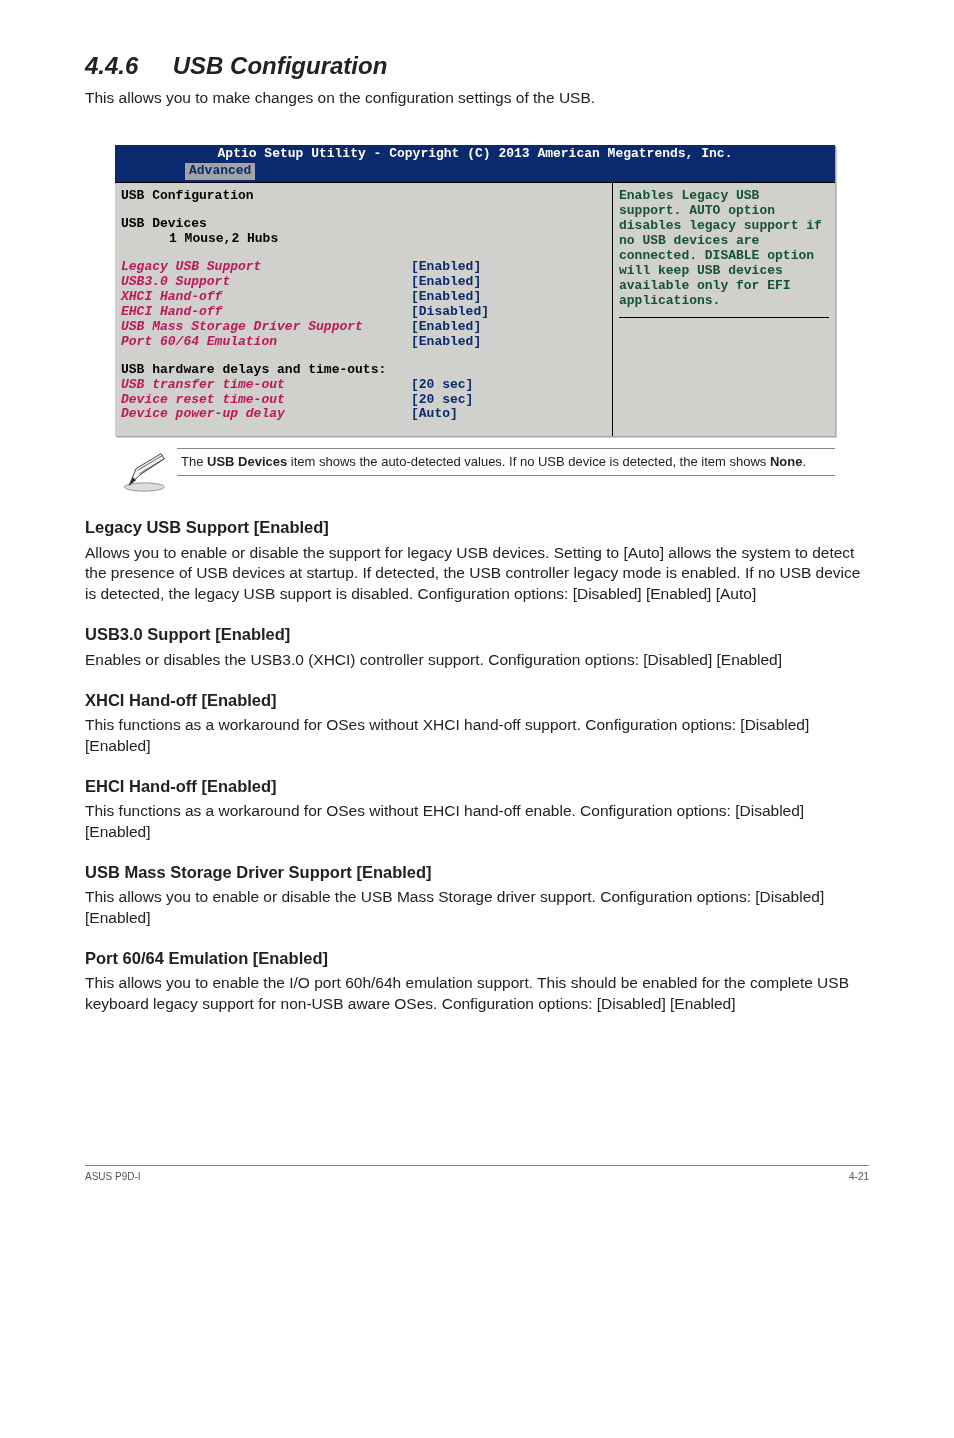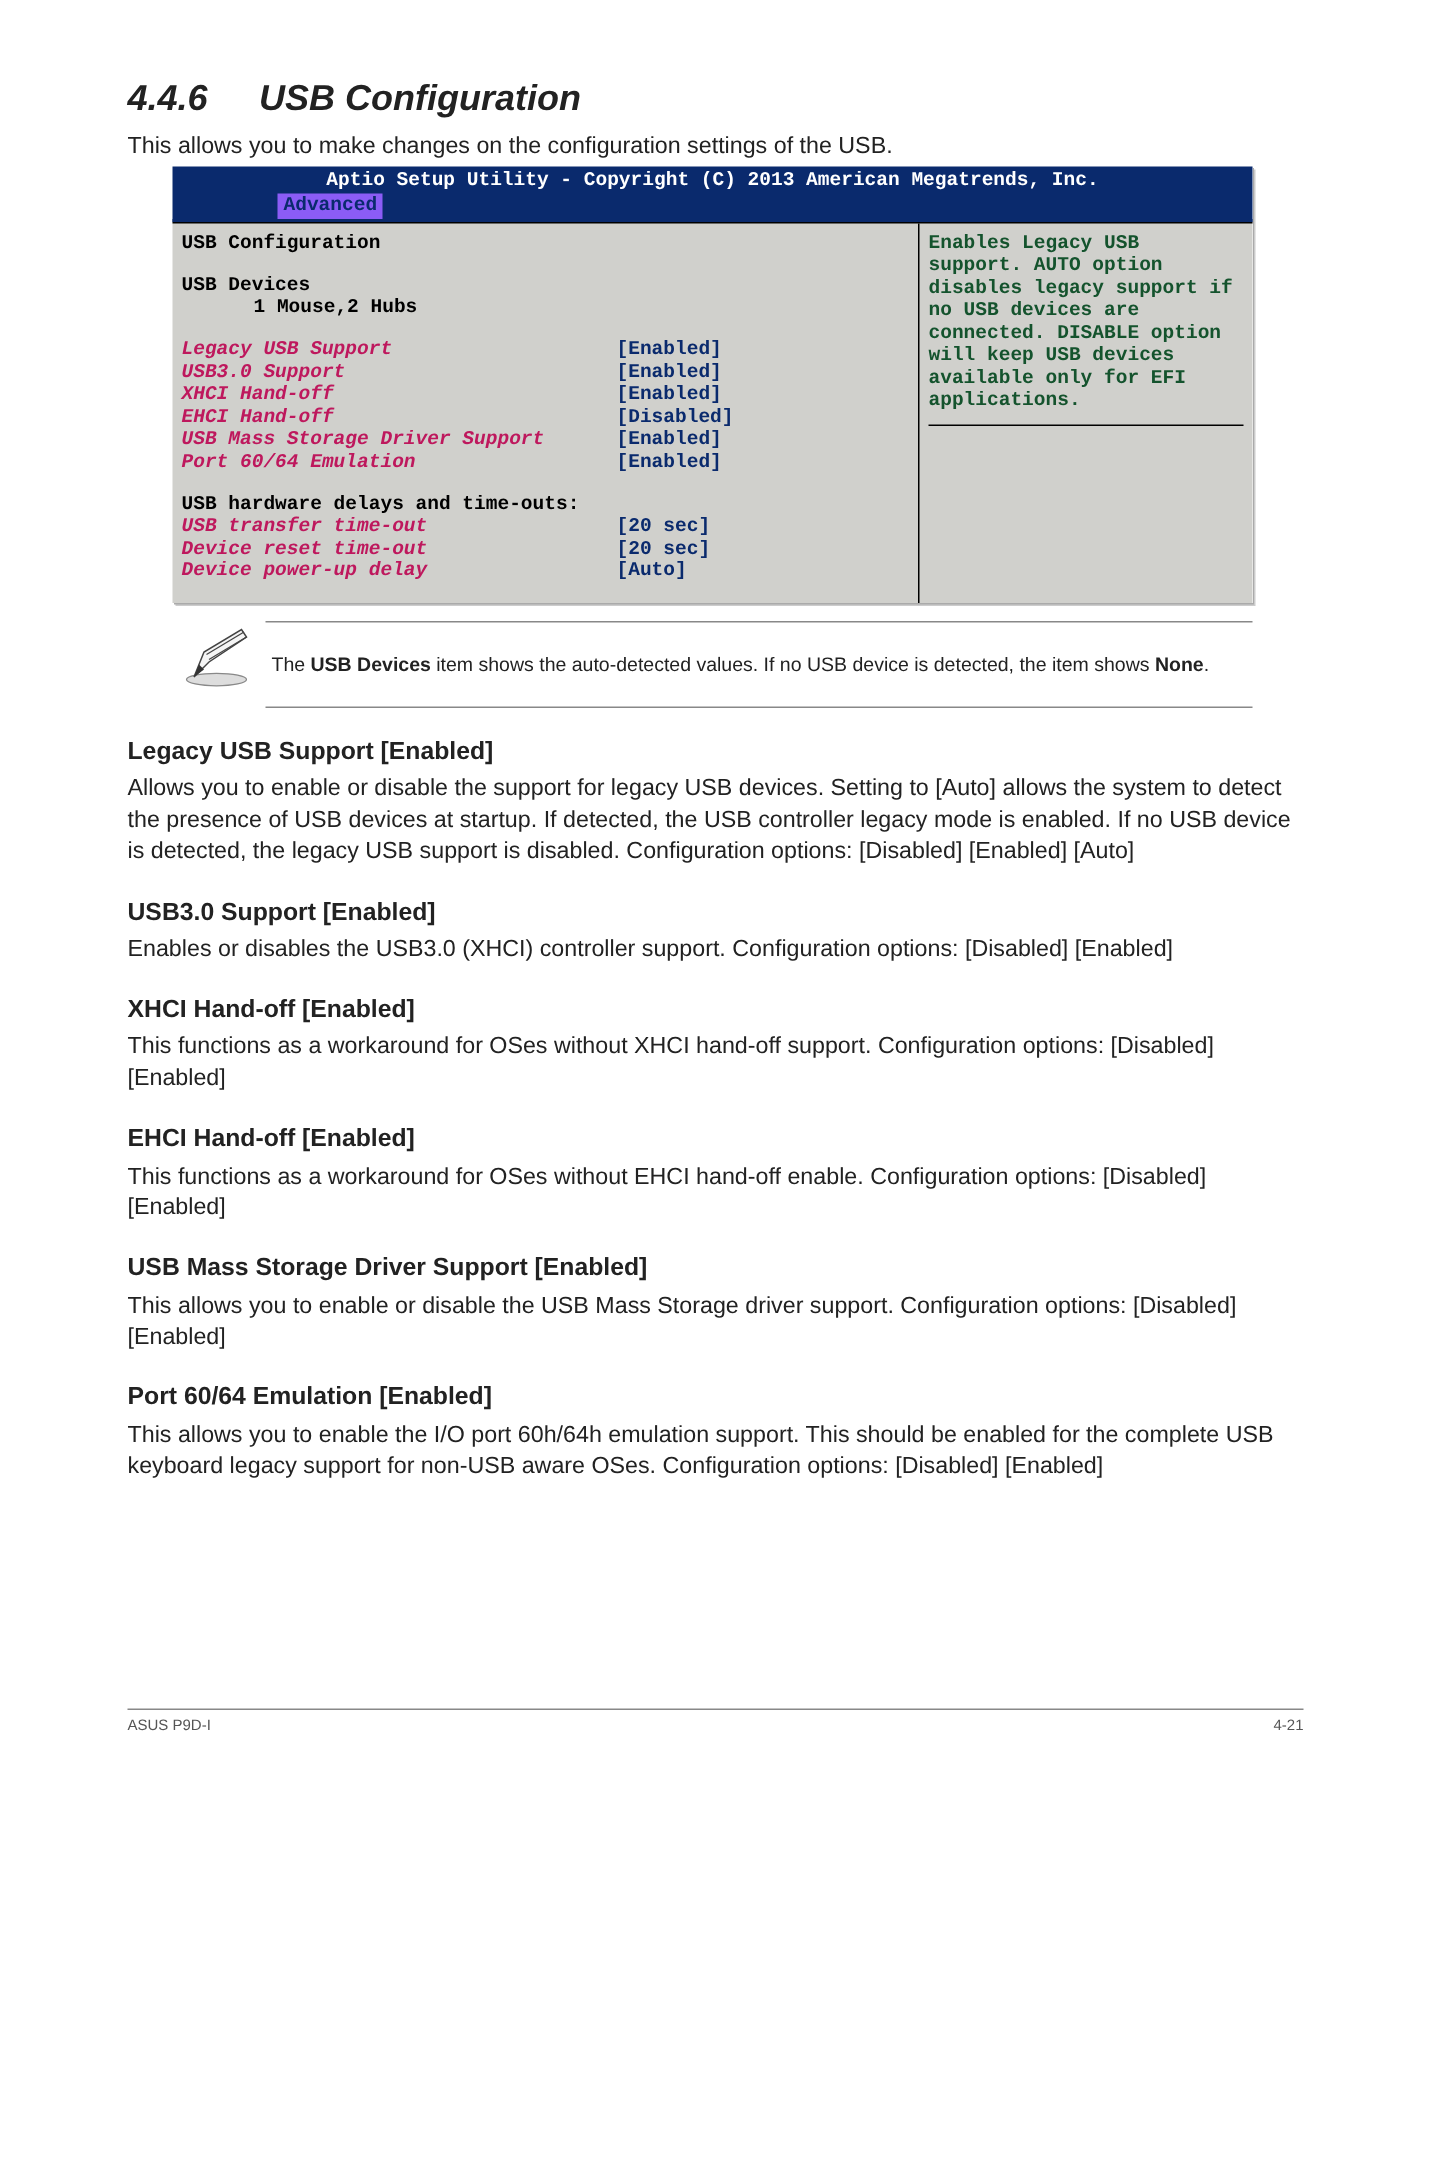--- a/index.html
+++ b/index.html
@@ -23,7 +23,7 @@
     font-weight: bold;
   }
   .h-row { margin-bottom: 6px; font-style: italic; }
-  .intro { margin-bottom: 2px; }
+  .intro { margin-bottom: 36px; }
   .bios-outer {
     width: 720px;
     margin-left: 30px;

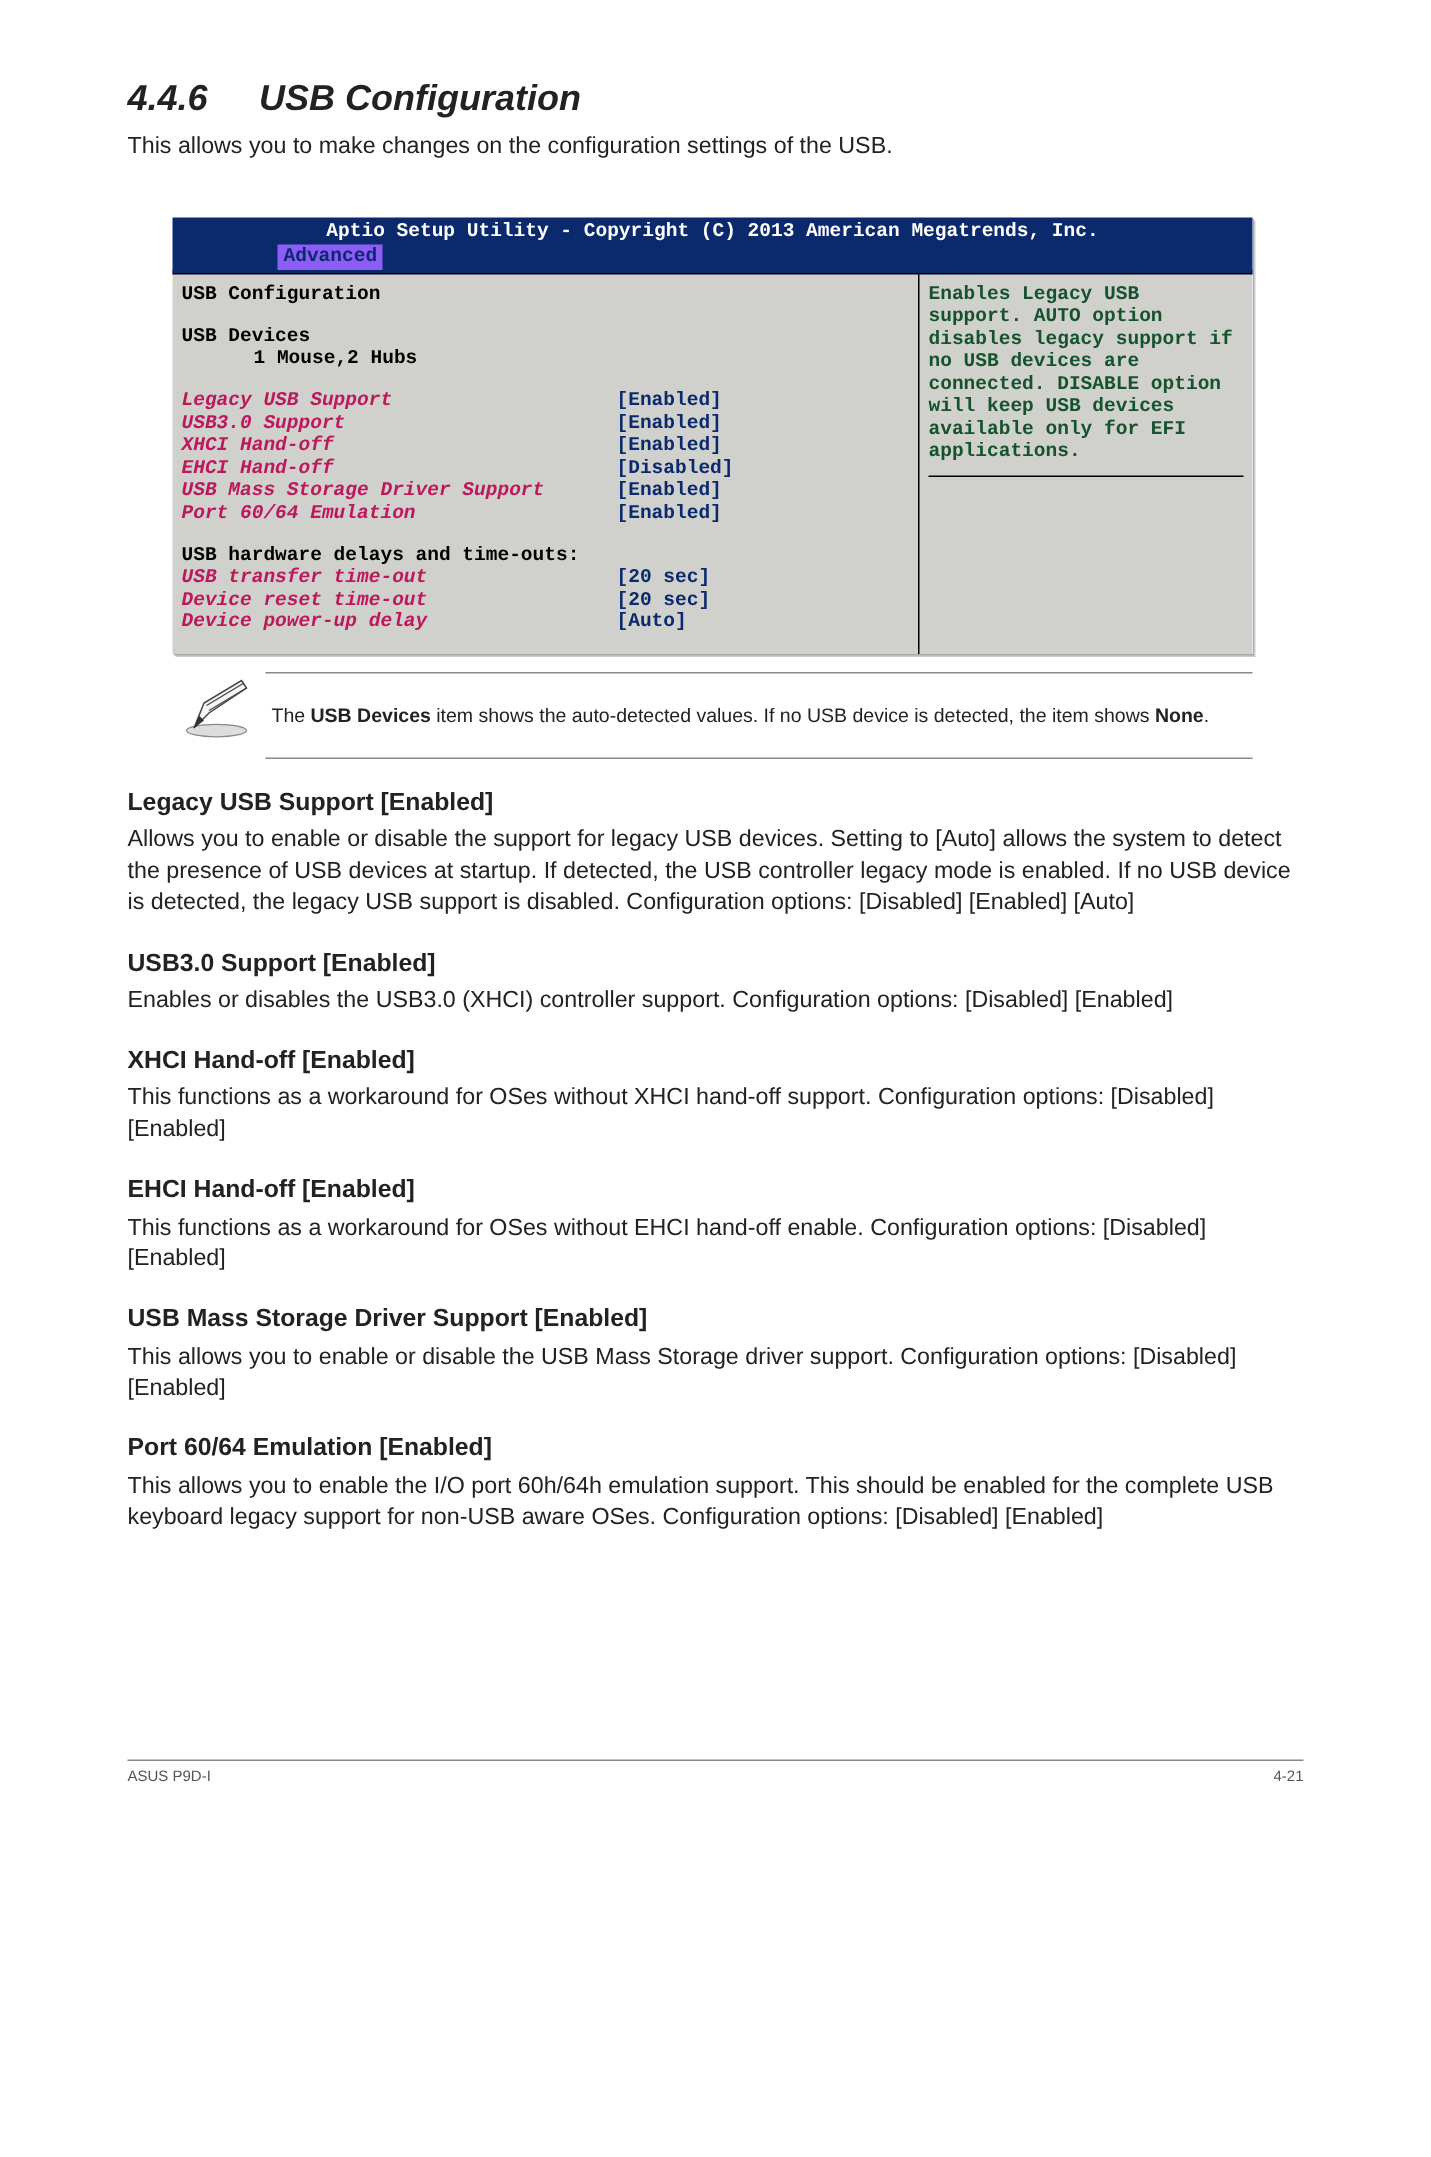--- a/index.html
+++ b/index.html
@@ -48,7 +48,7 @@
   }
   .bios-tab-pad { width: 70px; }
   .bios-tab {
-    background: #8b5cf6;
+    background: #a3a3a3;
     color: #0a2a6d;
     padding: 1px 4px 1px 4px;
   }

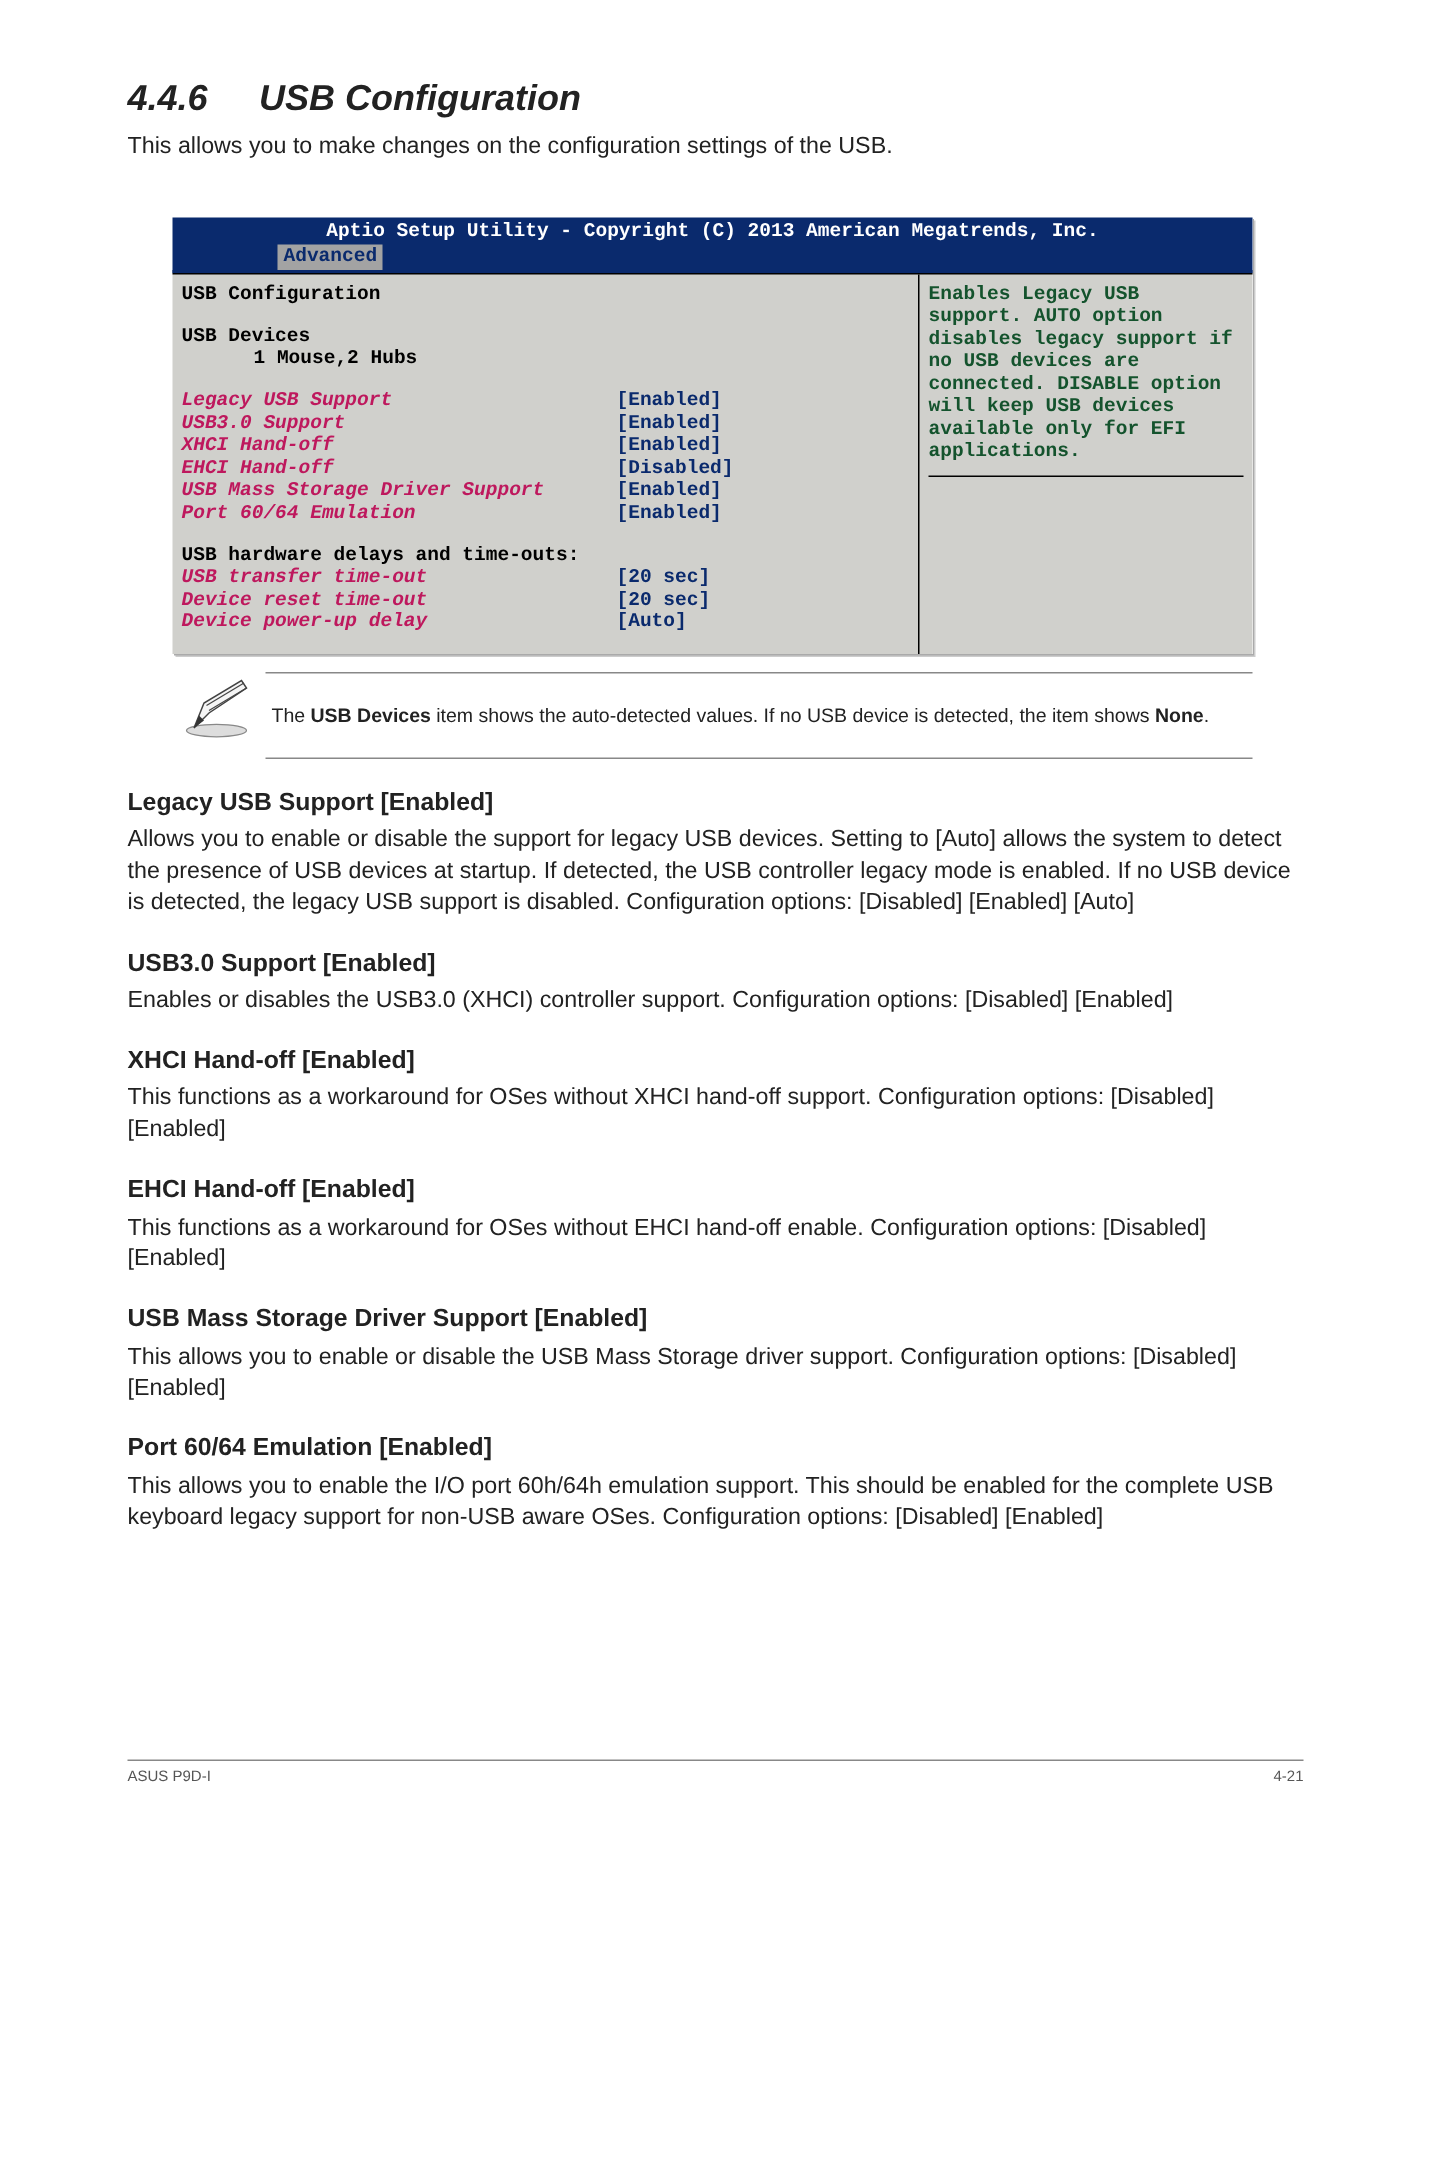--- a/index.html
+++ b/index.html
@@ -100,7 +100,7 @@
     flex: 1;
     border-top: 1px solid #888;
     border-bottom: 1px solid #888;
-    padding: 19px 4px;
+    padding: 4px 4px;
     font-size: 13px;
     line-height: 1.35;
   }

